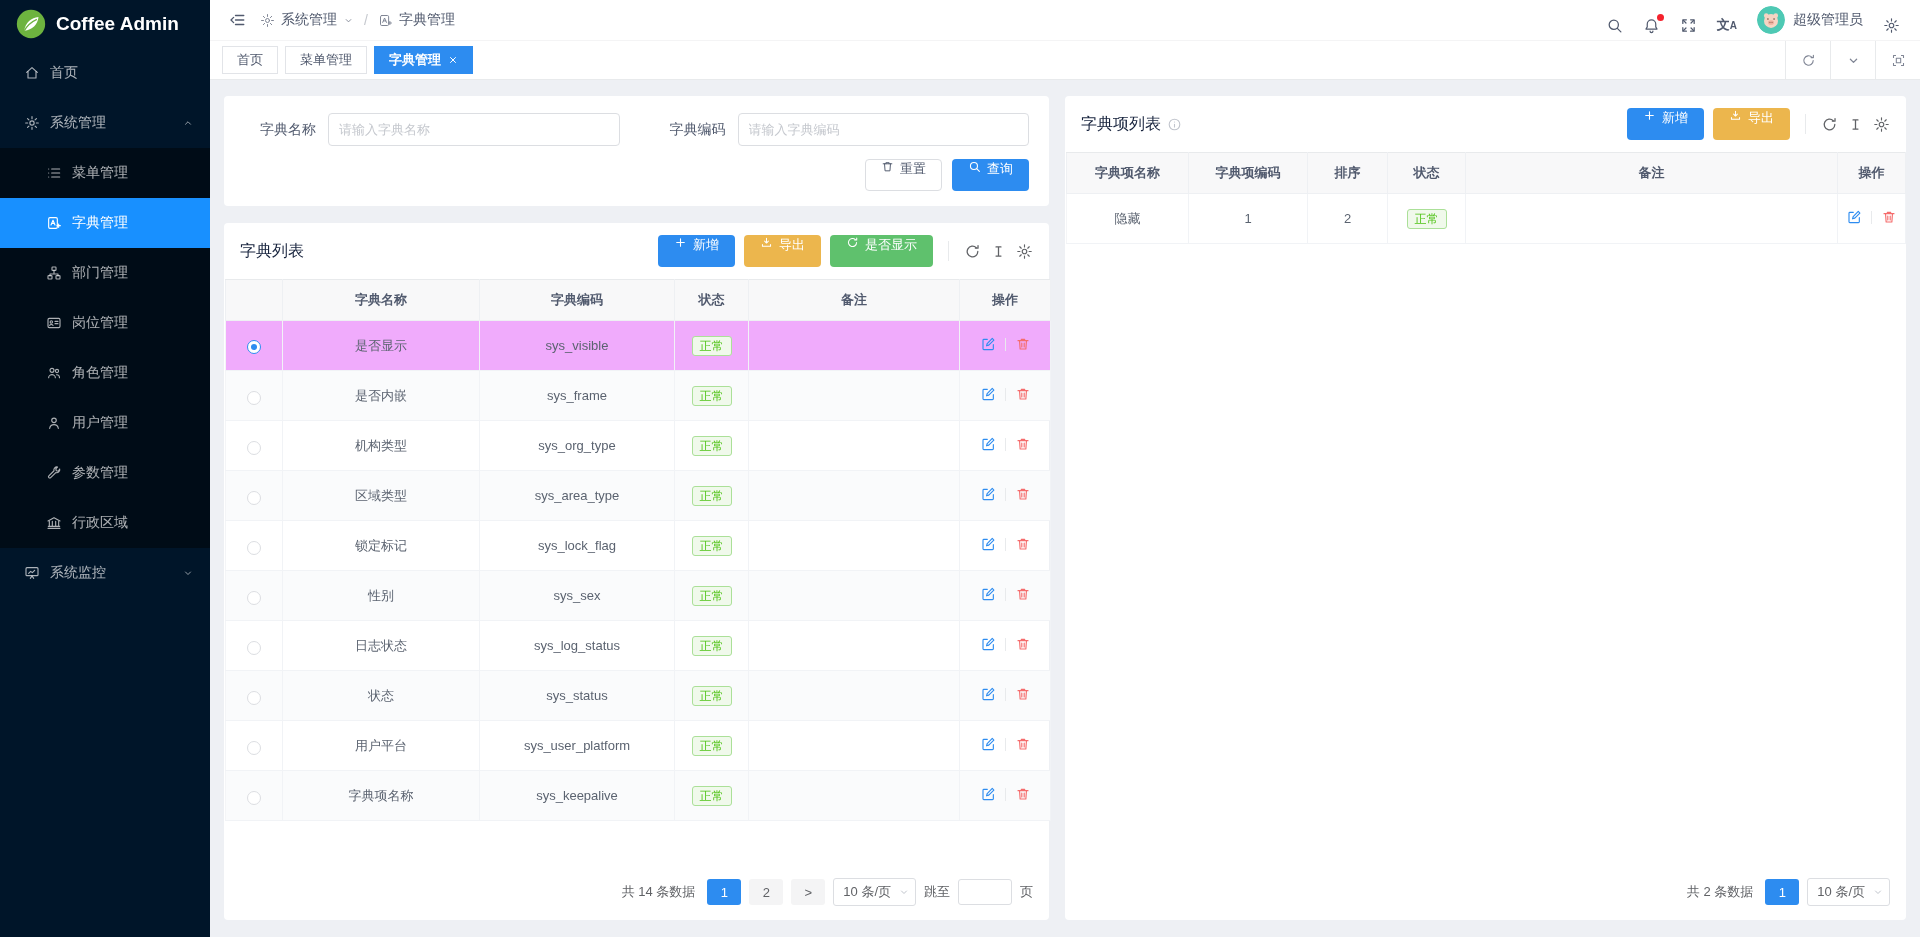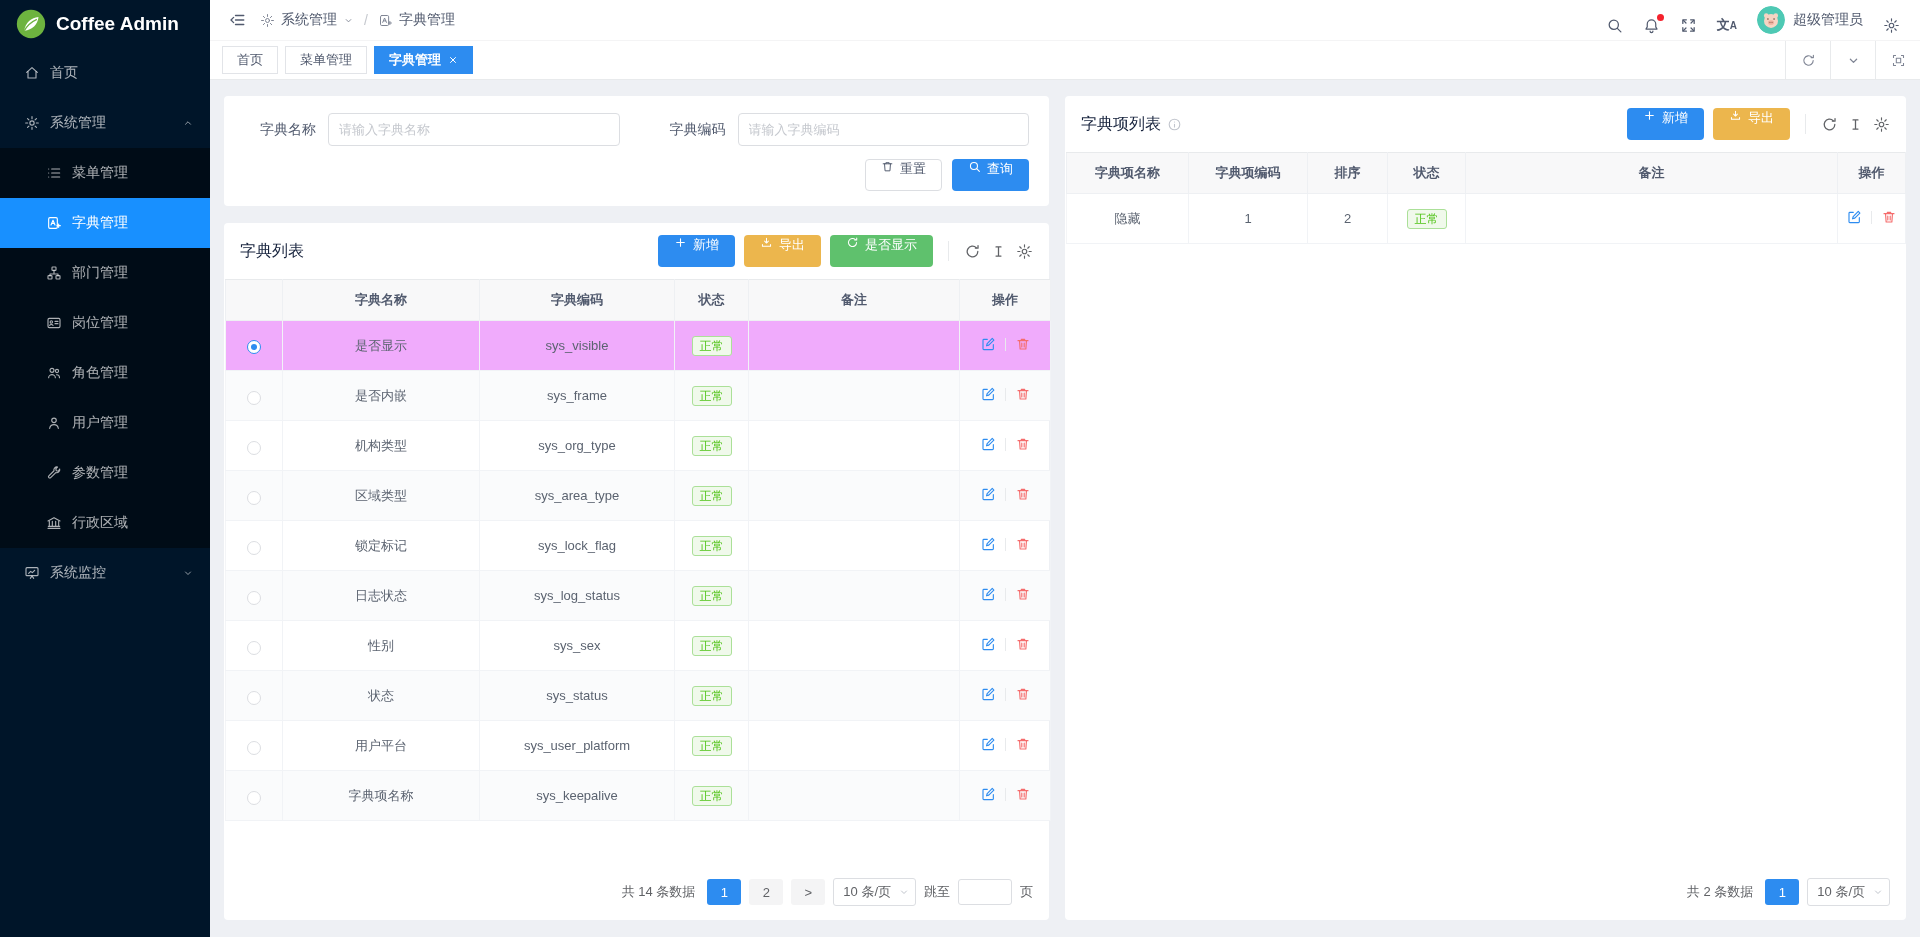--- a/index.html
+++ b/index.html
@@ -589,32 +589,32 @@
                   <td><span class="radio">
                       <span class="dot"></span>
                     </span></td>
+                  <td>性别</td>
+                  <td class="code">sys_sex</td>
+                  <td><span class="badge">正常</span></td>
+                  <td></td>
+                  <td><span class="op">
+                      <span class="icn act-edit">
+                        <svg viewBox="0 0 24 24" fill="none" stroke="currentColor" stroke-width="1.7" stroke-linecap="round" stroke-linejoin="round">
+                          <path d="M11 5H5.8A1.3 1.3 0 0 0 4.5 6.3v12.9A1.3 1.3 0 0 0 5.8 20.5h12.9a1.3 1.3 0 0 0 1.3-1.3V13"></path>
+                          <path d="M9.8 14.7l1-3.4 7.6-7.6 2.4 2.4-7.6 7.6-3.4 1z"></path>
+                        </svg>
+                      </span>
+                      <i class="vd"></i>
+                      <span class="icn act-del">
+                        <svg viewBox="0 0 24 24" fill="none" stroke="currentColor" stroke-width="1.7" stroke-linecap="round" stroke-linejoin="round">
+                          <path d="M4.5 7h15M9.5 7V5h5v2M6.8 7l.9 12.5h8.6L17.2 7"></path>
+                          <path d="M10.2 10.5v6M13.8 10.5v6"></path>
+                        </svg>
+                      </span>
+                    </span></td>
+                </tr>
+                <tr>
+                  <td><span class="radio">
+                      <span class="dot"></span>
+                    </span></td>
                   <td>日志状态</td>
                   <td class="code">sys_log_status</td>
-                  <td><span class="badge">正常</span></td>
-                  <td></td>
-                  <td><span class="op">
-                      <span class="icn act-edit">
-                        <svg viewBox="0 0 24 24" fill="none" stroke="currentColor" stroke-width="1.7" stroke-linecap="round" stroke-linejoin="round">
-                          <path d="M11 5H5.8A1.3 1.3 0 0 0 4.5 6.3v12.9A1.3 1.3 0 0 0 5.8 20.5h12.9a1.3 1.3 0 0 0 1.3-1.3V13"></path>
-                          <path d="M9.8 14.7l1-3.4 7.6-7.6 2.4 2.4-7.6 7.6-3.4 1z"></path>
-                        </svg>
-                      </span>
-                      <i class="vd"></i>
-                      <span class="icn act-del">
-                        <svg viewBox="0 0 24 24" fill="none" stroke="currentColor" stroke-width="1.7" stroke-linecap="round" stroke-linejoin="round">
-                          <path d="M4.5 7h15M9.5 7V5h5v2M6.8 7l.9 12.5h8.6L17.2 7"></path>
-                          <path d="M10.2 10.5v6M13.8 10.5v6"></path>
-                        </svg>
-                      </span>
-                    </span></td>
-                </tr>
-                <tr>
-                  <td><span class="radio">
-                      <span class="dot"></span>
-                    </span></td>
-                  <td>性别</td>
-                  <td class="code">sys_sex</td>
                   <td><span class="badge">正常</span></td>
                   <td></td>
                   <td><span class="op">

